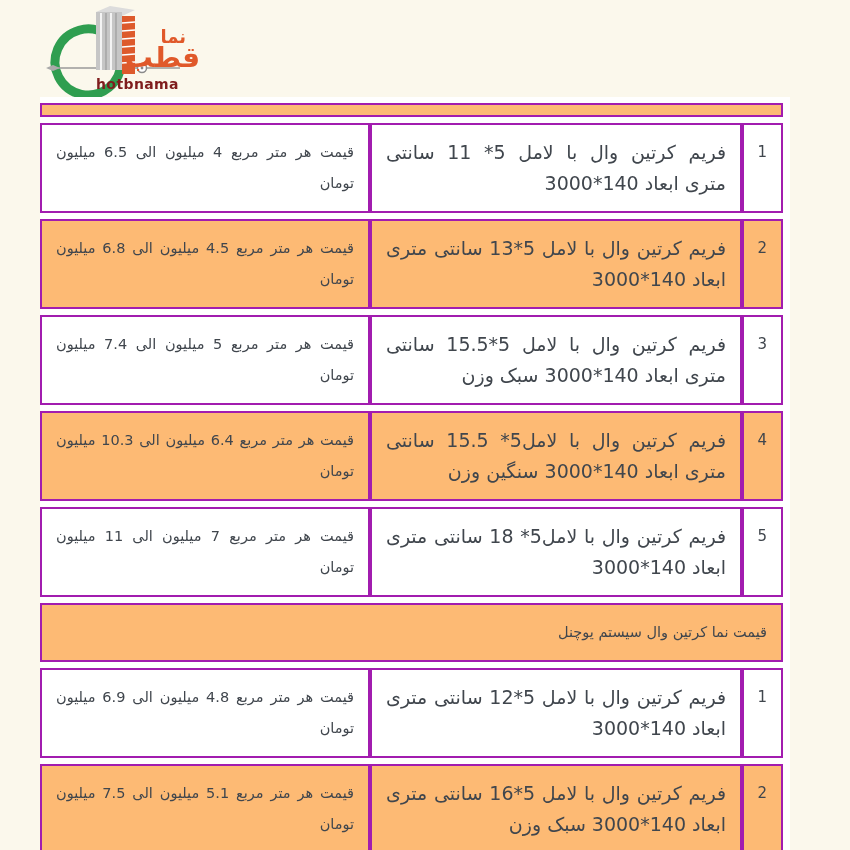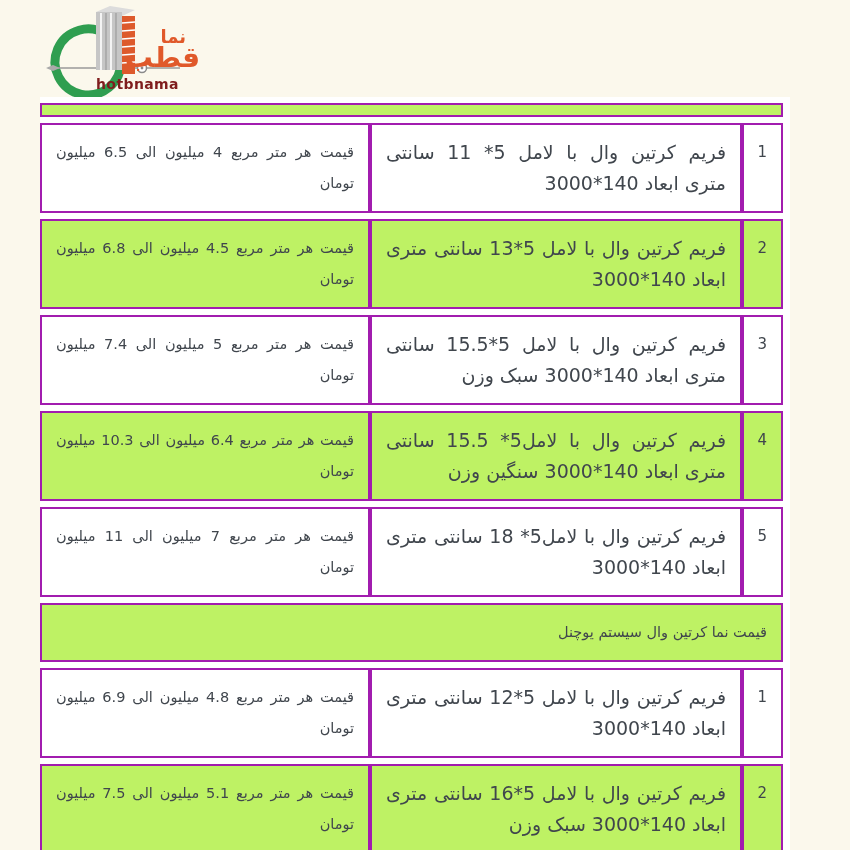--- a/index.html
+++ b/index.html
@@ -46,7 +46,7 @@
   td.price-cell { font-size:14.5px; }
   td.num   { text-align:center; padding:12px 4px; font-size:15px; }
   tr.data-row { height:70px; }
-  tr.shaded td { background:#bef264; }
+  tr.shaded td { background:#fdba74; }
   tr.sliver { height:10px; }
   tr.sliver td { padding:0; height:10px; }
   tr.section-row { height:56px;border-radius:19px; }

